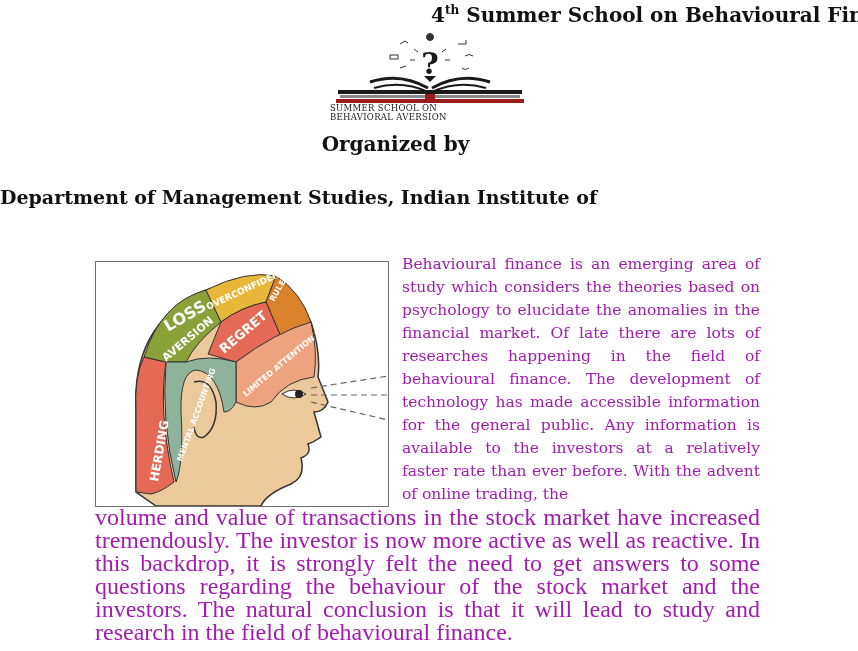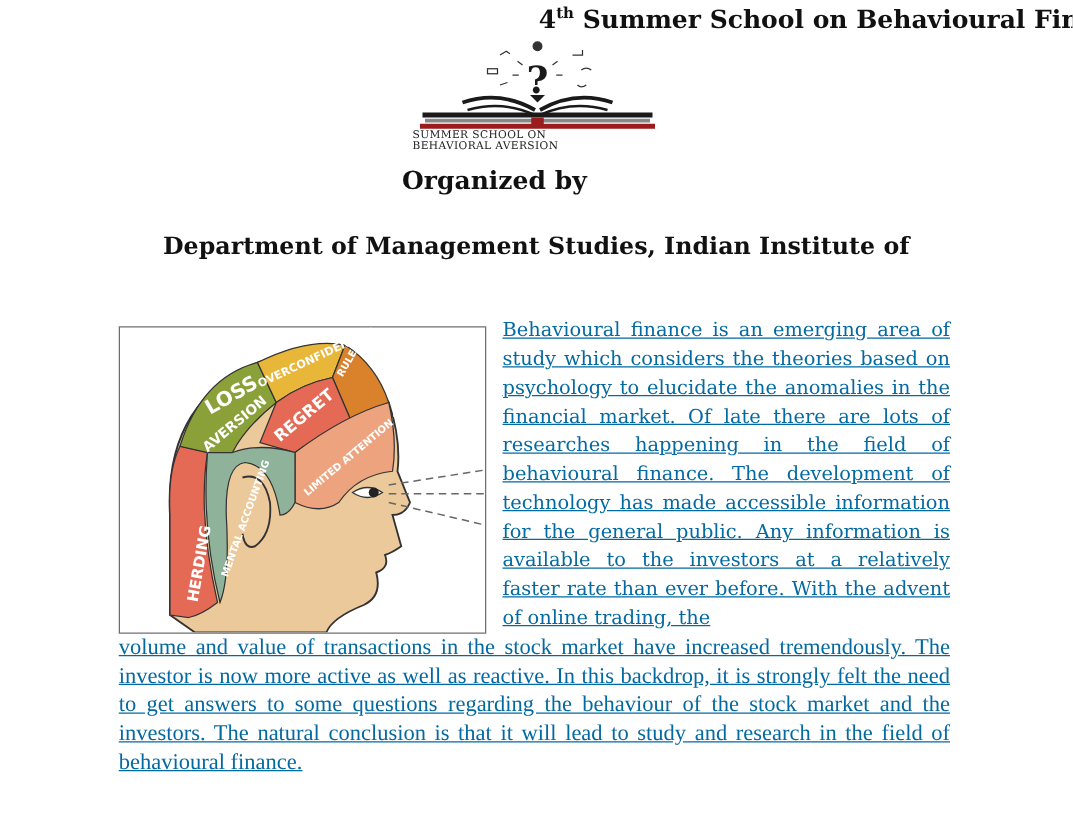--- a/index.html
+++ b/index.html
@@ -19,7 +19,7 @@
     font-family: "DejaVu Serif", serif; font-weight: bold; font-size: 20px;
   }
   .dept {
-    position: absolute; left: 0; top: 185px; width: 858px; text-align: center;
+    position: absolute; left: 0; top: 185px; width: 858px; text-align: left;
     font-family: "DejaVu Serif", serif; font-weight: bold; font-size: 19px; line-height: 25px;
   }
   .figure {

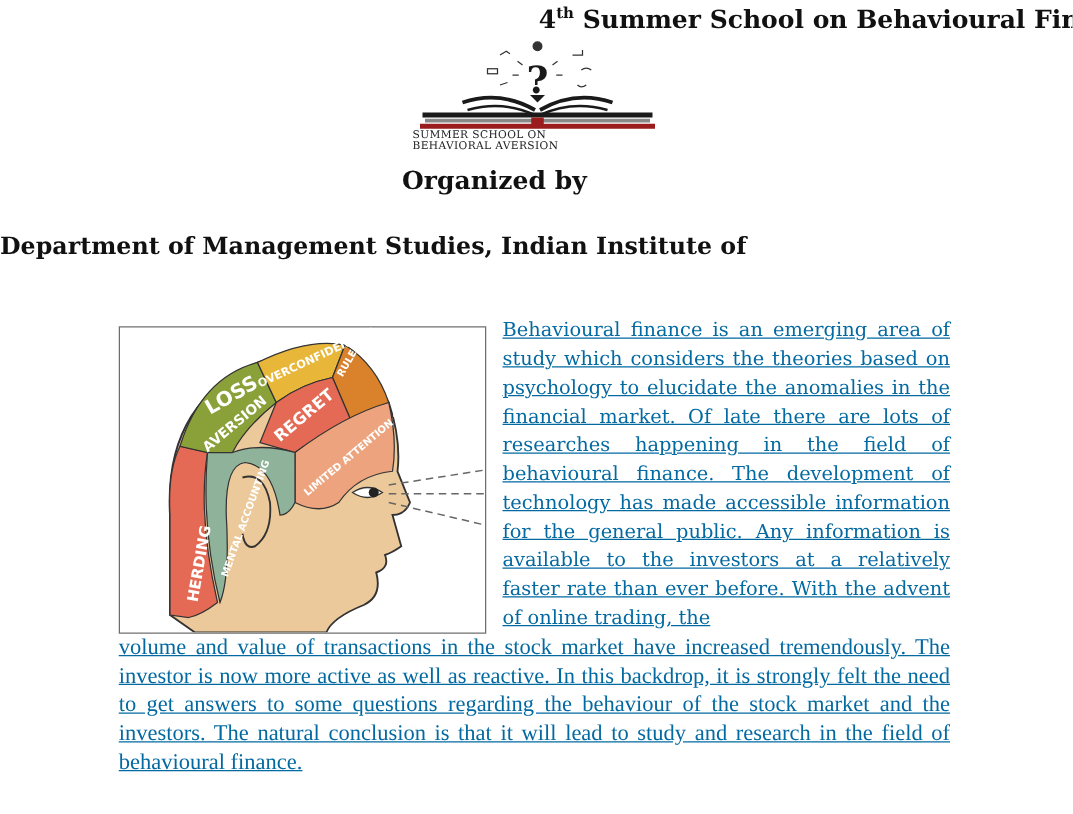--- a/index.html
+++ b/index.html
@@ -28,7 +28,7 @@
   }
   .body-text {
     position: absolute; font-family: "DejaVu Serif", serif; font-size: 15.5px; line-height: 23px;
-    text-align: justify; color: #0369a1; text-decoration: underline;
+    text-align: justify; color: #a21caf;
   }
   .right-col { left: 402px; top: 253px; width: 358px; }
   .bottom-col { left: 95px; top: 506px; width: 665px; font-family: "Liberation Serif", serif; font-size: 18px; }

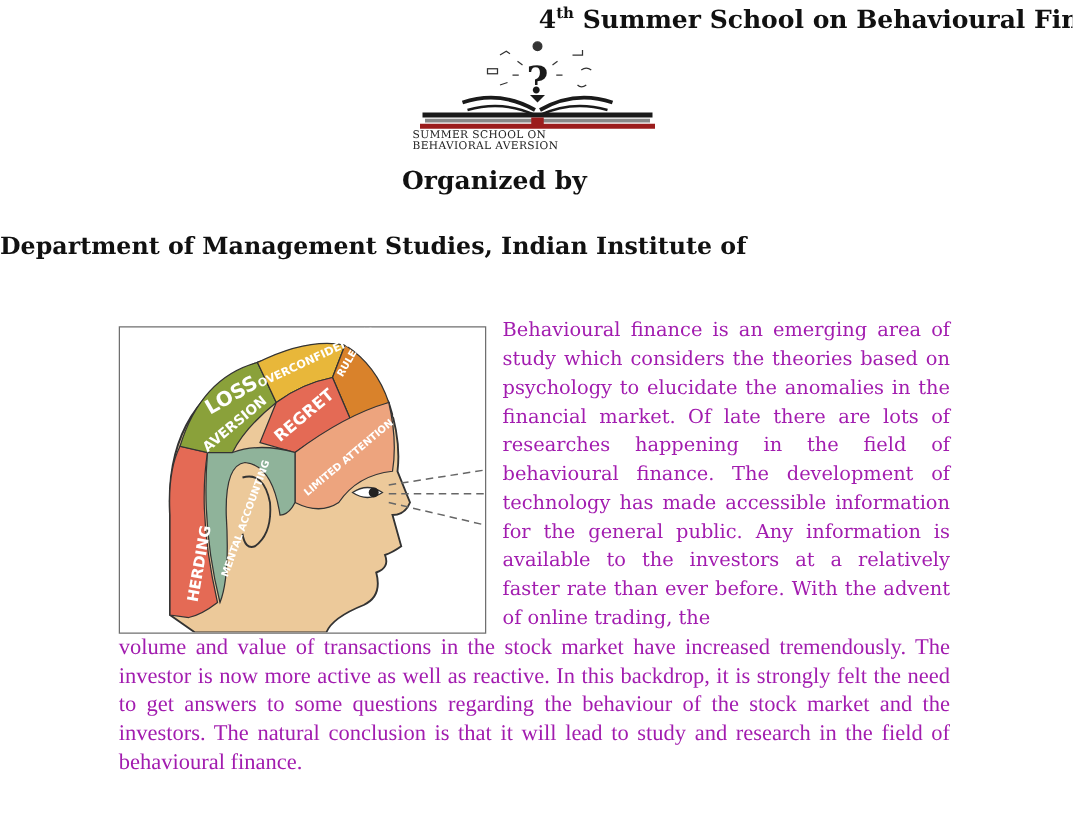--- a/index.html
+++ b/index.html
@@ -31,7 +31,7 @@
     text-align: justify; color: #a21caf;
   }
   .right-col { left: 402px; top: 253px; width: 358px; }
-  .bottom-col { left: 95px; top: 506px; width: 665px; font-family: "Liberation Serif", serif; font-size: 18px; }
+  .bottom-col { left: 95px; top: 506px; width: 665px; font-family: "Liberation Serif", serif; font-size: 24px; }
 </style>
 </head>
 <body>

